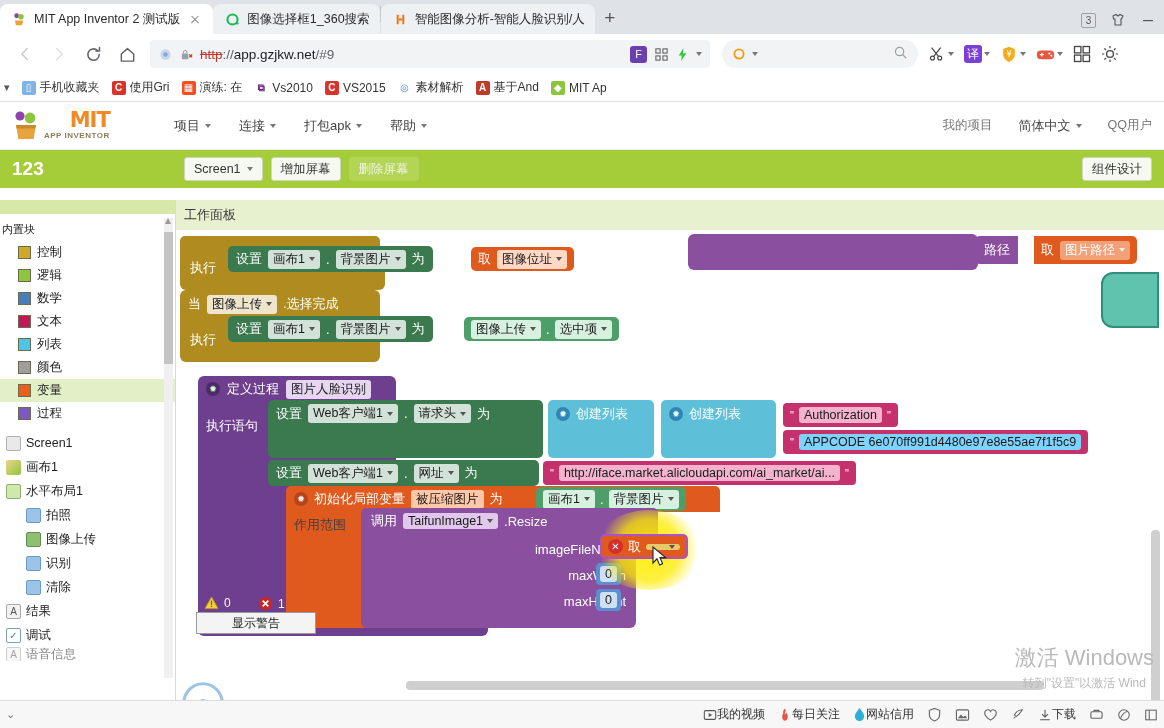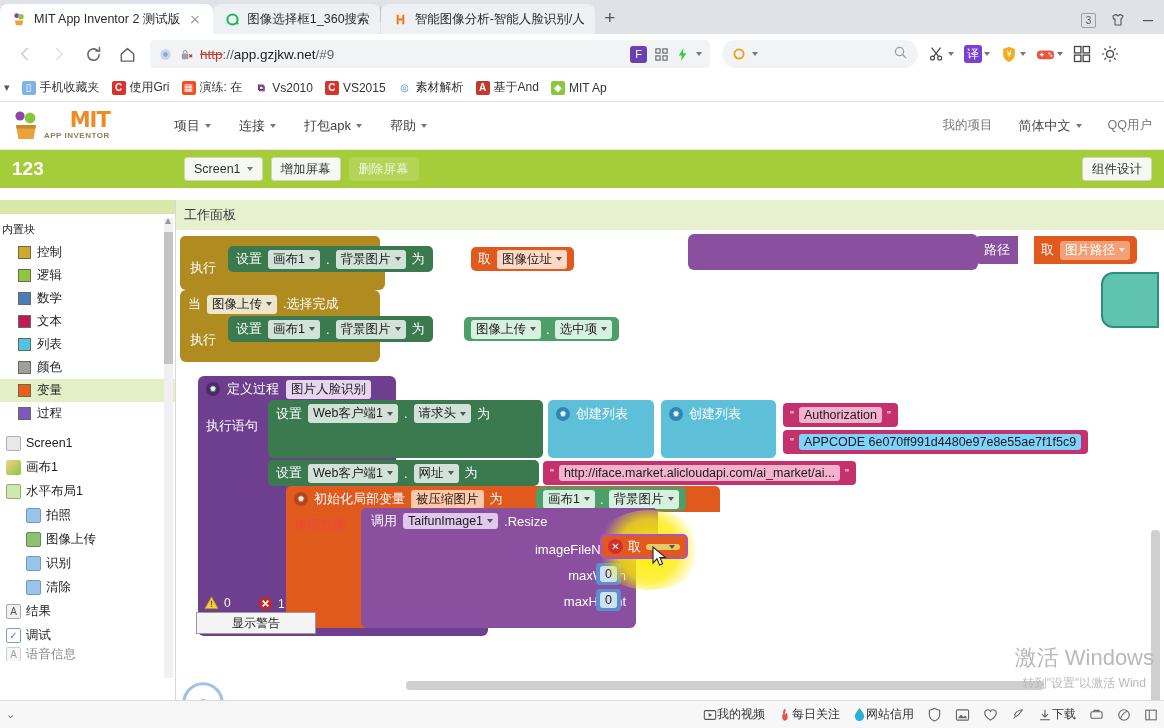--- a/index.html
+++ b/index.html
@@ -745,7 +745,7 @@
 
       <div style="position:absolute;left:110px;top:282px;width:84px;height:116px;background:#e05a1e">
       </div>
-      <div class="blk" style="left:118px;top:282px;height:26px;color:#ef4444;font-size:13px">
+      <div class="blk" style="left:118px;top:282px;height:26px;color:#404040;font-size:13px">
         <span>作用范围</span>
       </div>
 

